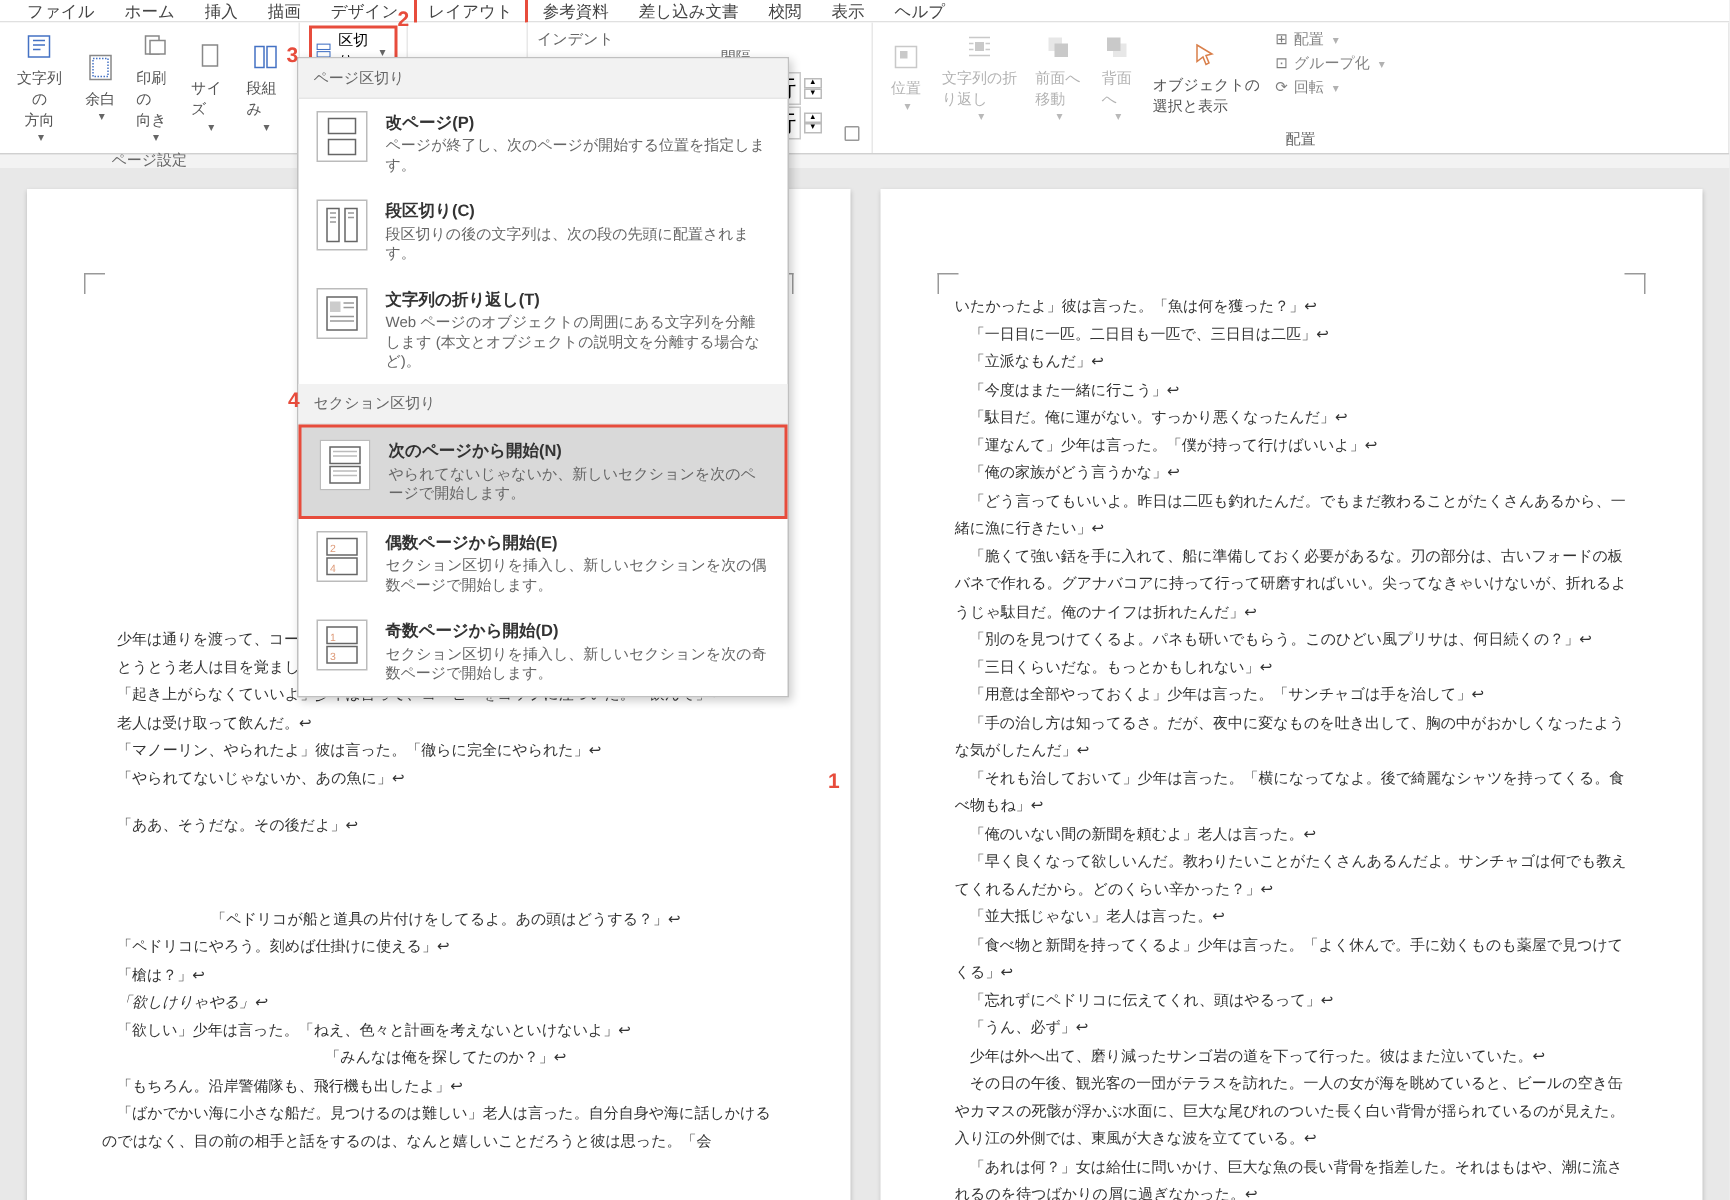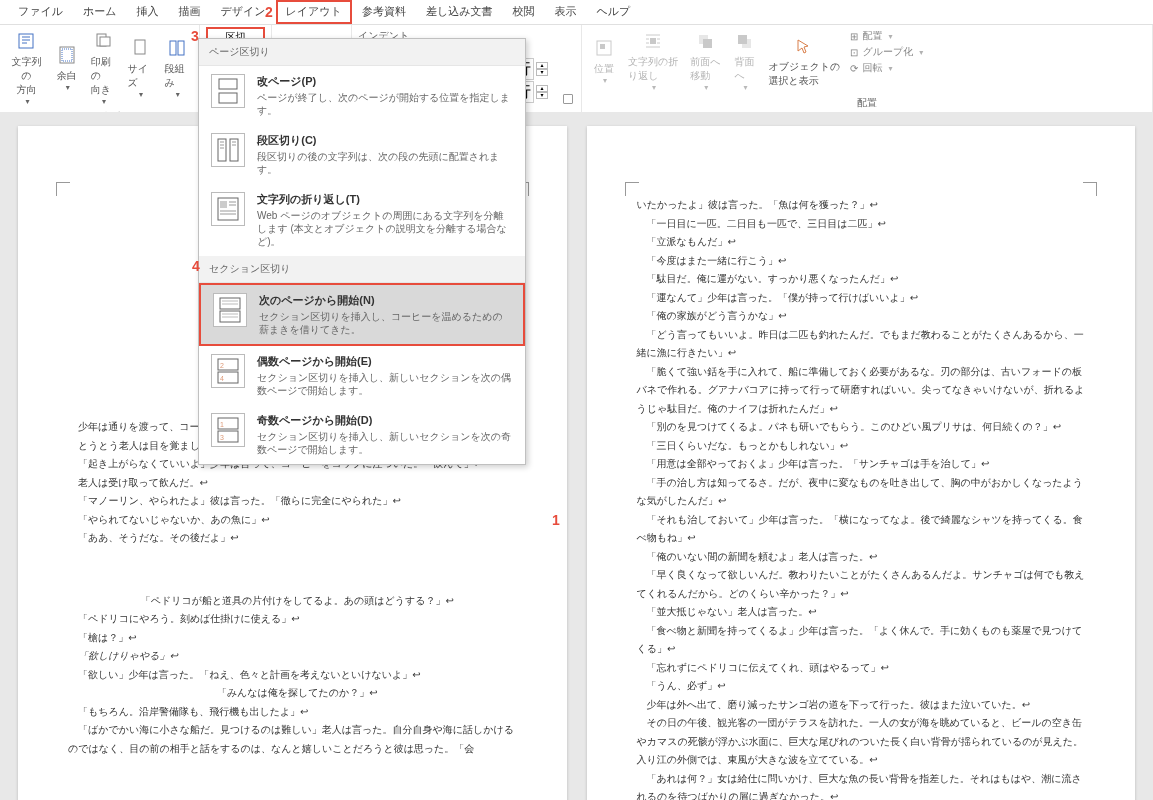--- a/index.html
+++ b/index.html
@@ -6,7 +6,7 @@
 body { font-family: "Meiryo", "MS PGothic", sans-serif; font-size: 11px; background: #f3f3f3; width: 1153px; height: 800px; overflow: hidden; position: relative; }
 
 
-.menubar { background: #fff; height: 25px; display: flex; padding: 0 8px; border-bottom: 1px solid #e0e0e0; }
+.menubar { background: #fff; height: 15px; display: flex; align-items: center; padding: 0 8px; border-bottom: 1px solid #e0e0e0; }
 .menubar .item { padding: 4px 10px; cursor: pointer; color: #444; }
 .menubar .item.active { border: 2px solid #e74c3c; padding: 2px 8px; }
 

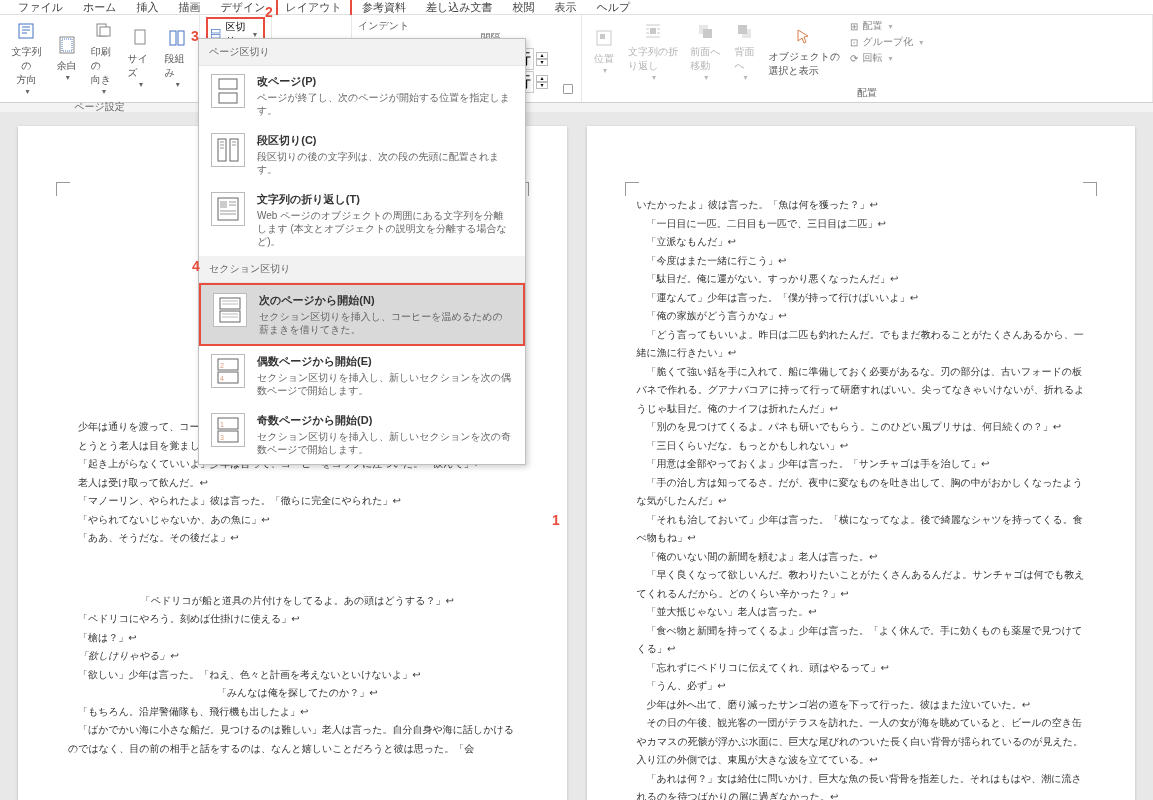--- a/index.html
+++ b/index.html
@@ -319,7 +319,7 @@
       </div>
     <div class="ddtxt">
         <div class="title">次のページから開始(N)</div>
-        <div class="desc">セクション区切りを挿入し、コーヒーを温めるための薪まきを借りてきた。</div>
+        <div class="desc">やられてないじゃないか、新しいセクションを次のページで開始します。</div>
       </div>
   </div>
   <div class="dd-item">

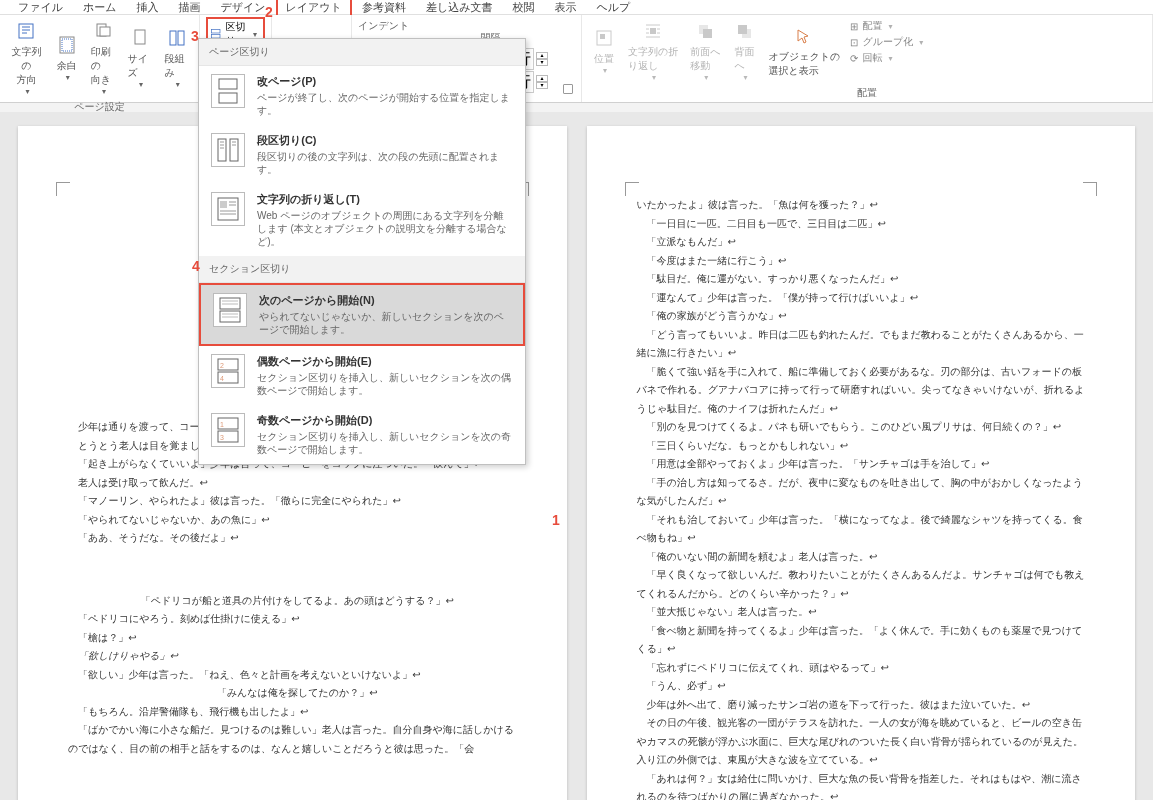--- a/index.html
+++ b/index.html
@@ -376,7 +376,7 @@
           <p style="text-align: left;">　老人は受け取って飲んだ。↩</p>
           <p style="text-align: left;">　「マノーリン、やられたよ」彼は言った。「徹らに完全にやられた」↩</p>
           <p style="text-align: left;">　「やられてないじゃないか、あの魚に」↩</p>
-          <p style="text-align: left;">　「ああ、そうだな。その後だよ」↩</p>
+          <p style="text-align: left; margin-top: 13px;">　「ああ、そうだな。その後だよ」↩</p>
           <p style="text-align: center; margin-top: 44px;">　「ペドリコが船と道具の片付けをしてるよ。あの頭はどうする？」↩</p>
           <p style="text-align: left;">　「ペドリコにやろう。刻めば仕掛けに使える」↩</p>
           <p style="text-align: left;">　「槍は？」↩</p>

